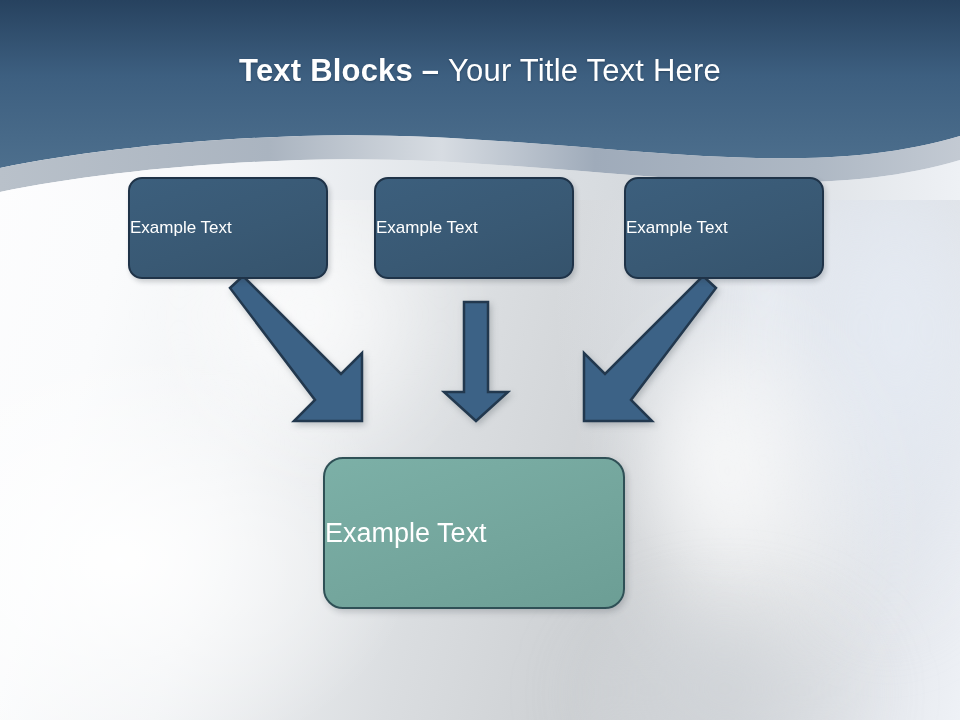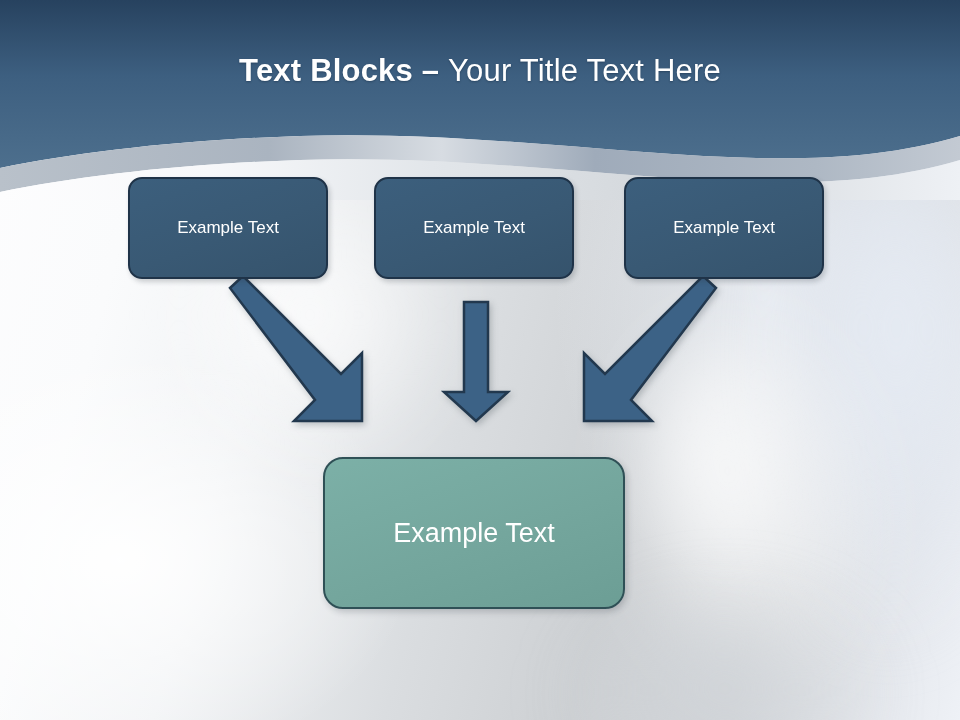--- a/index.html
+++ b/index.html
@@ -88,7 +88,6 @@
     box-sizing: border-box;
     display: flex;
     align-items: center;
-    justify-content: center;
     color: #ffffff;
     text-align: center;
   }

